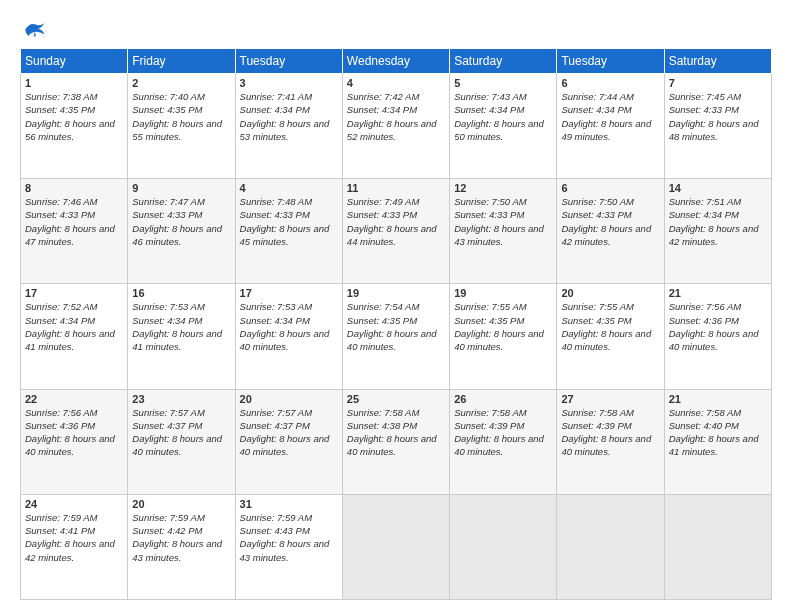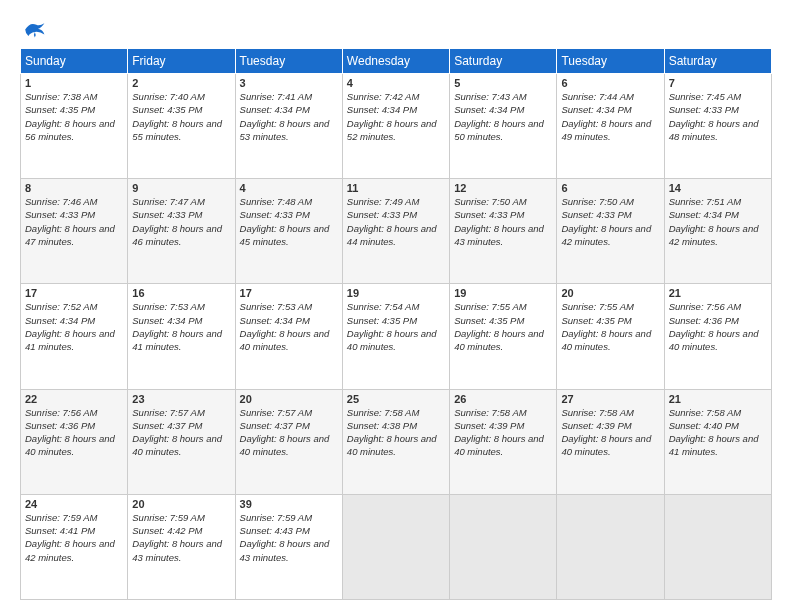--- a/index.html
+++ b/index.html
@@ -258,7 +258,7 @@
             <div class="day-info">Sunrise: 7:59 AM<br>Sunset: 4:42 PM<br>Daylight: 8 hours and 43 minutes.</div>
           </td>
           <td>
-            <span class="day-num">39</span>
+            <span class="day-num">31</span>
             <div class="day-info">Sunrise: 7:59 AM<br>Sunset: 4:43 PM<br>Daylight: 8 hours and 43 minutes.</div>
           </td>
           <td class="empty"></td>

